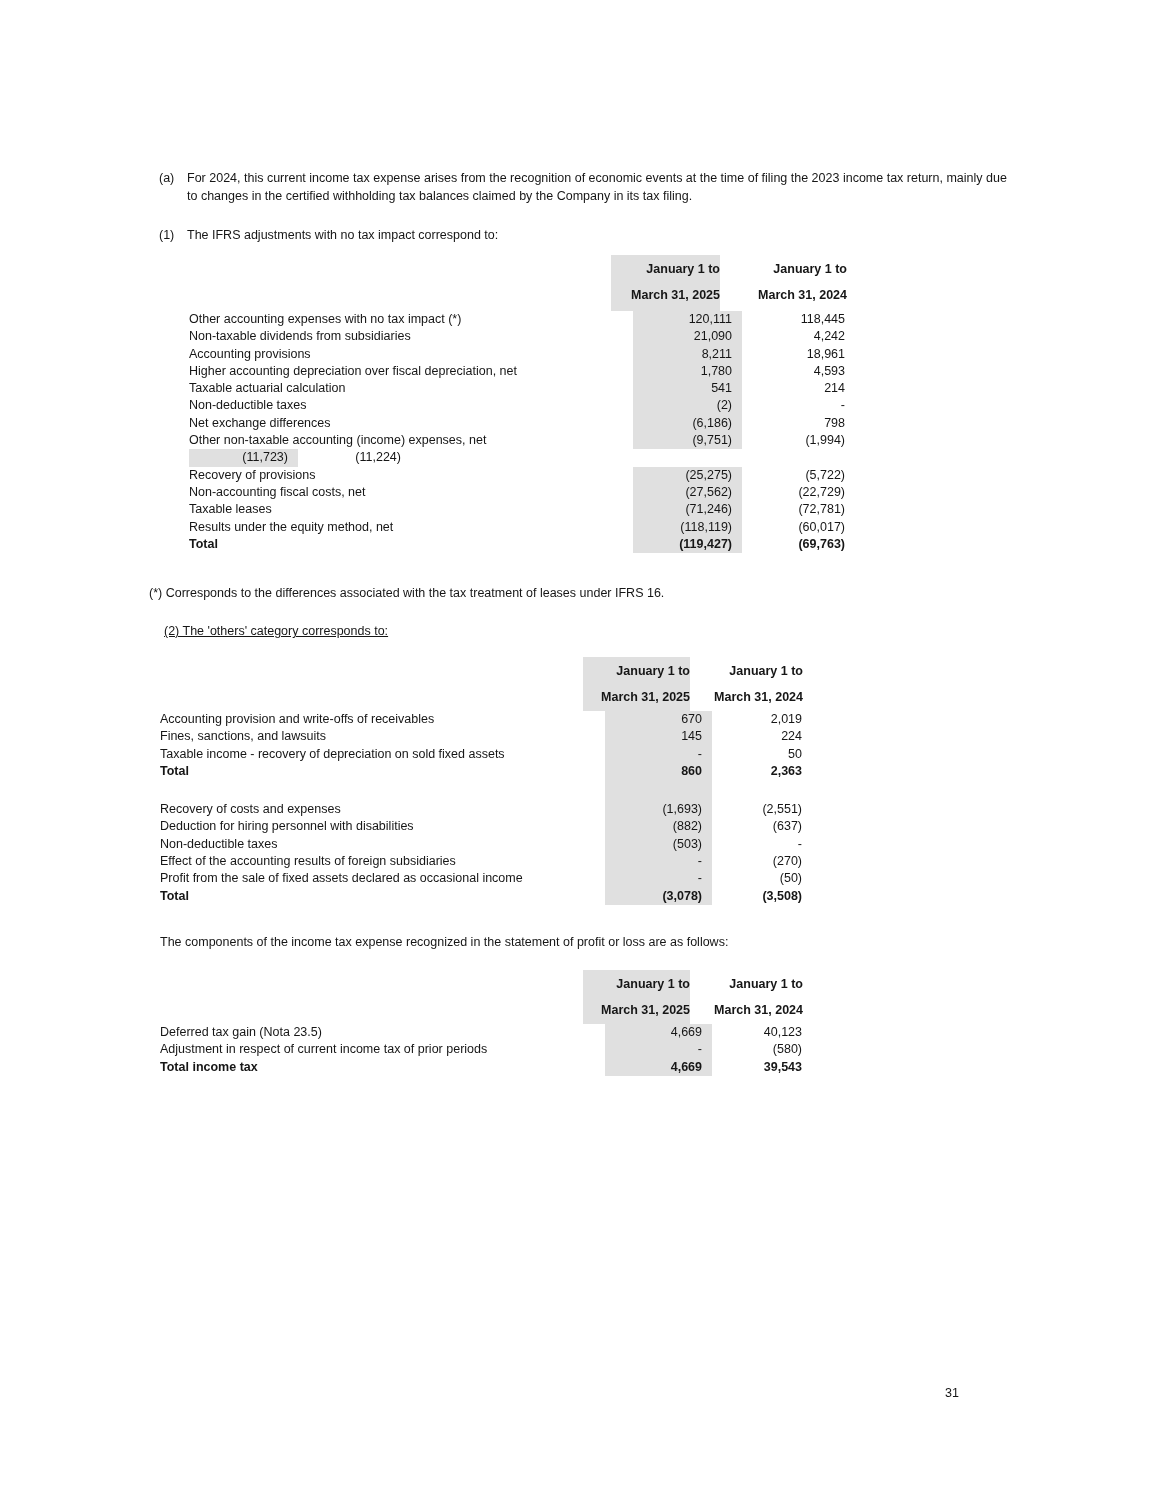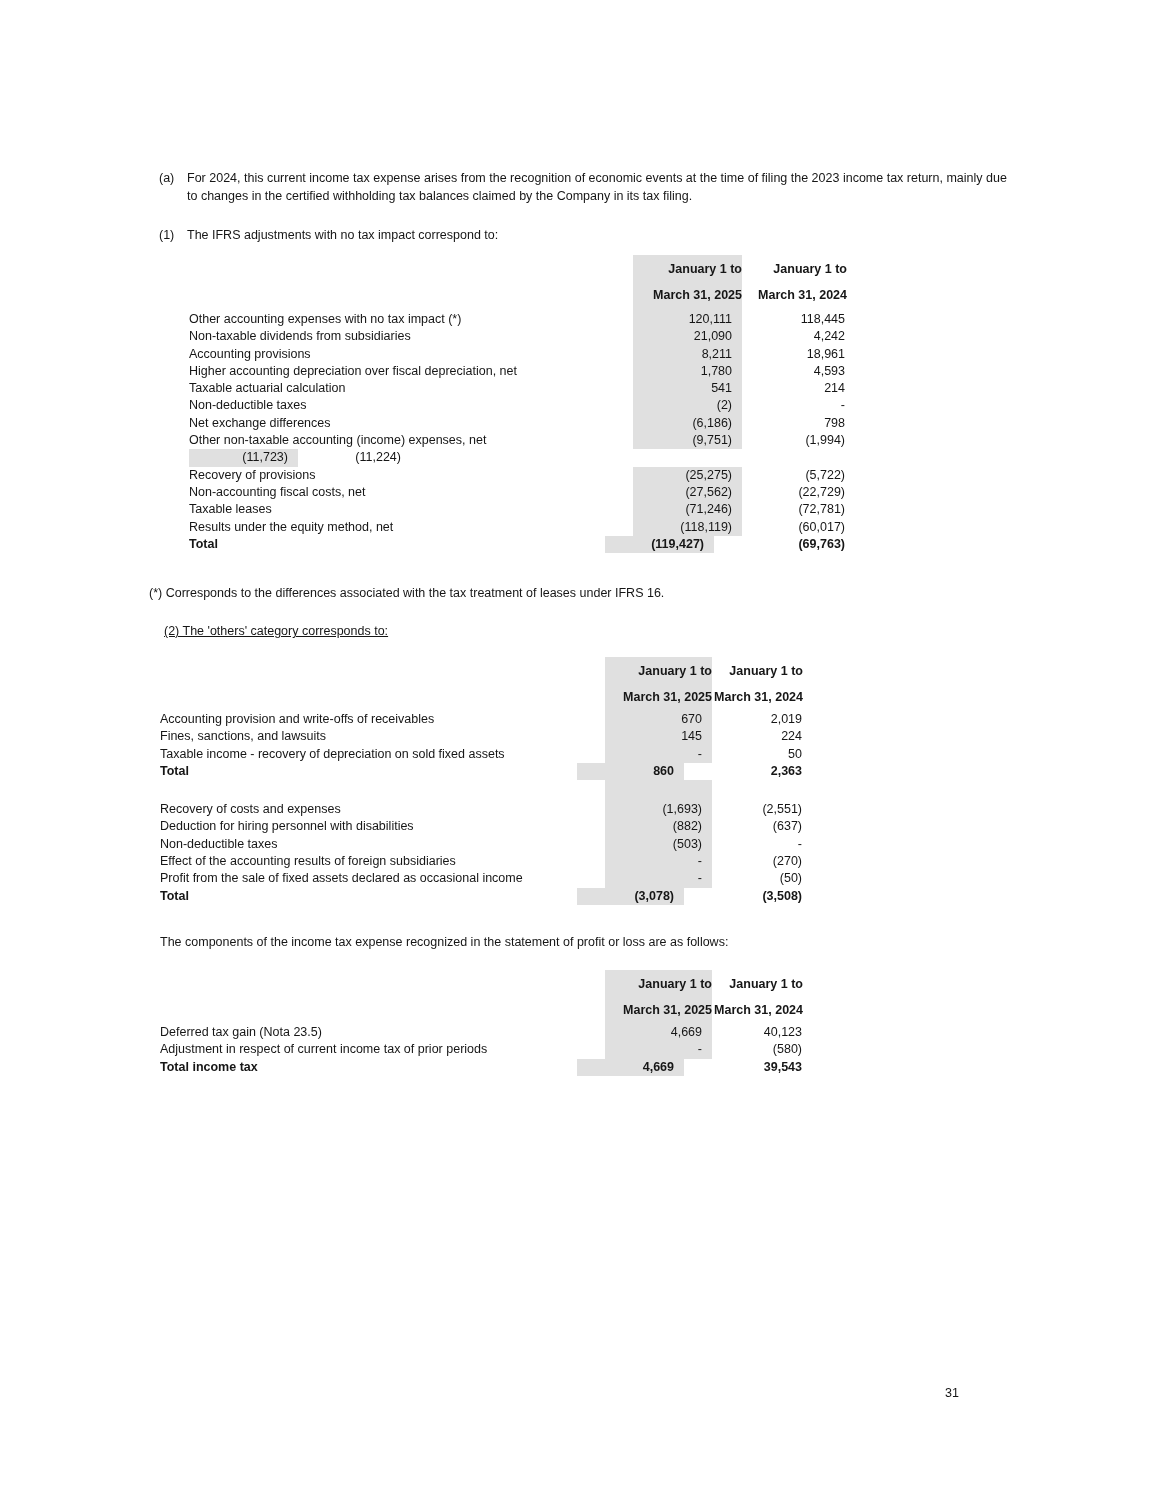--- a/index.html
+++ b/index.html
@@ -32,7 +32,7 @@
   .thead { display: flex; font-weight: 700; }
   .fintable.t1 .thead { height: 56px; }
   .fintable.t23 .thead { height: 54px; }
-  .thead .hdr { text-align: center; line-height: 26px; padding-top: 1px; }
+  .thead .hdr { text-align: center; line-height: 26px; padding-top: 1px; margin-left: 22px; }
   .trow { display: flex; height: 17.3px; line-height: 17.3px; }
   .trow.bold { font-weight: 700; gap: 28px; }
   .trow.spacer { height: 21px; }

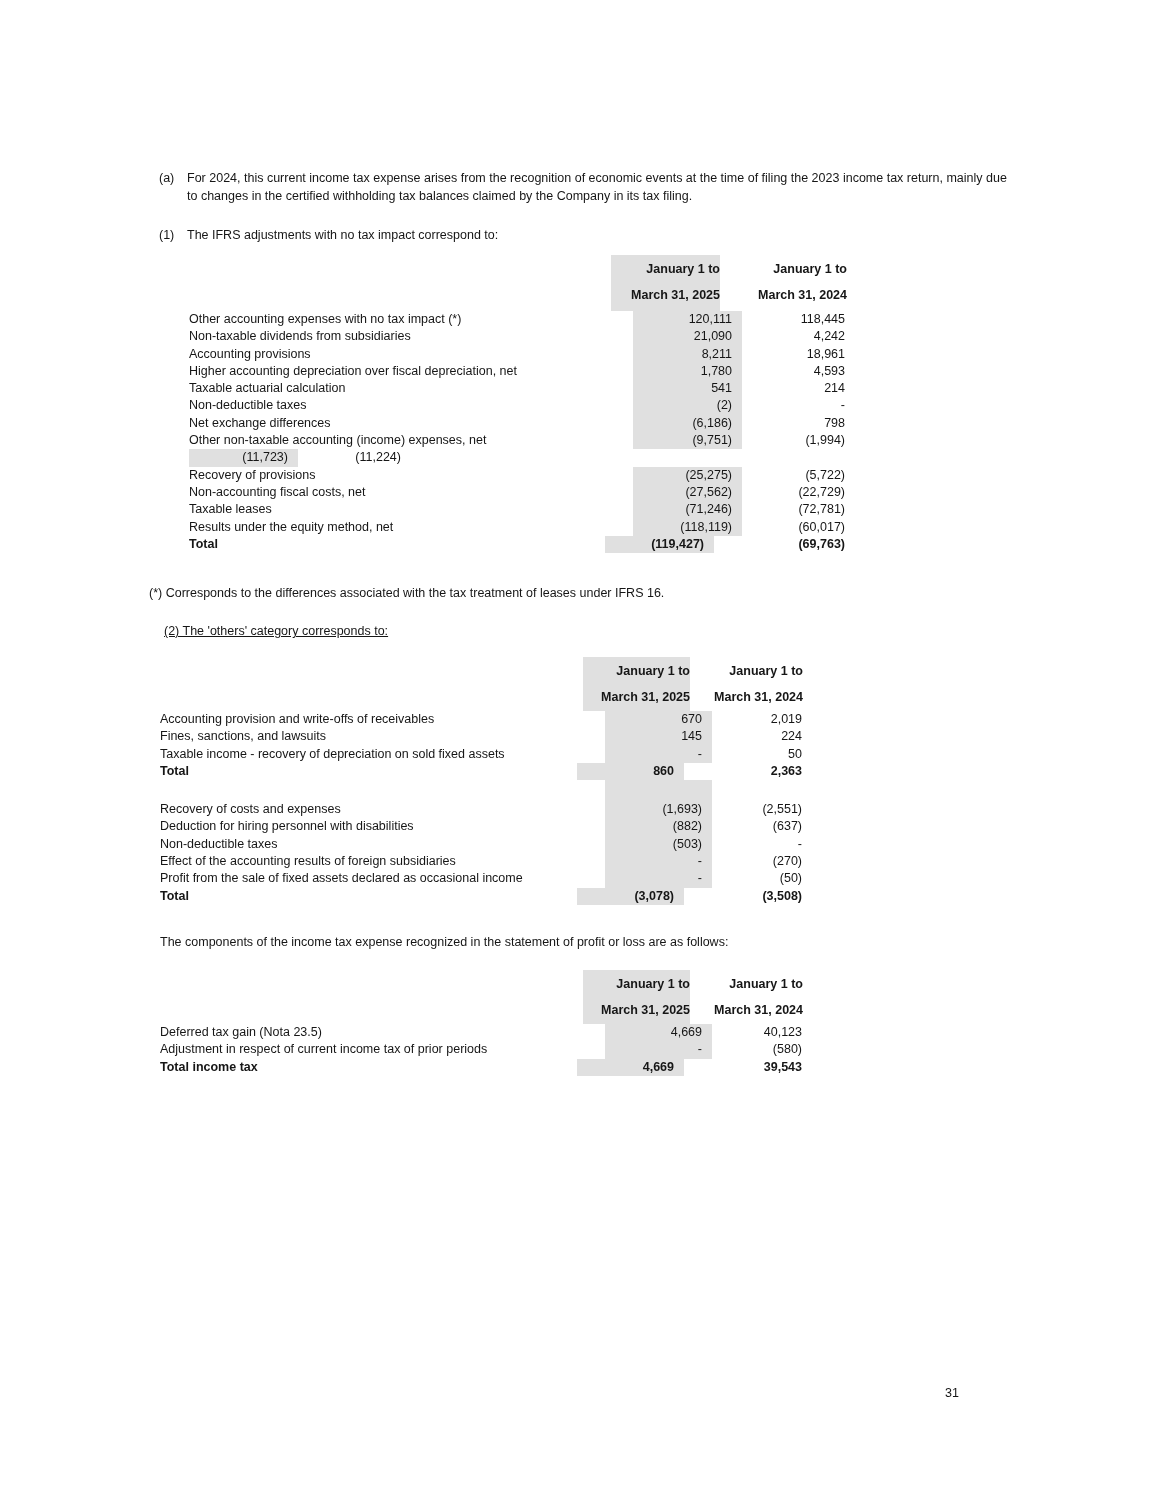--- a/index.html
+++ b/index.html
@@ -34,7 +34,7 @@
   .fintable.t23 .thead { height: 54px; }
   .thead .hdr { text-align: center; line-height: 26px; padding-top: 1px; margin-left: 22px; }
   .trow { display: flex; height: 17.3px; line-height: 17.3px; }
-  .trow.bold { font-weight: 700; gap: 28px; }
+  .trow.bold { font-weight: 700; }
   .trow.spacer { height: 21px; }
   .cell.label { flex: 1 1 auto; white-space: nowrap; overflow: hidden; }
   .cell.v2025, .cell.v2024 { flex: 0 0 auto; text-align: right; }

